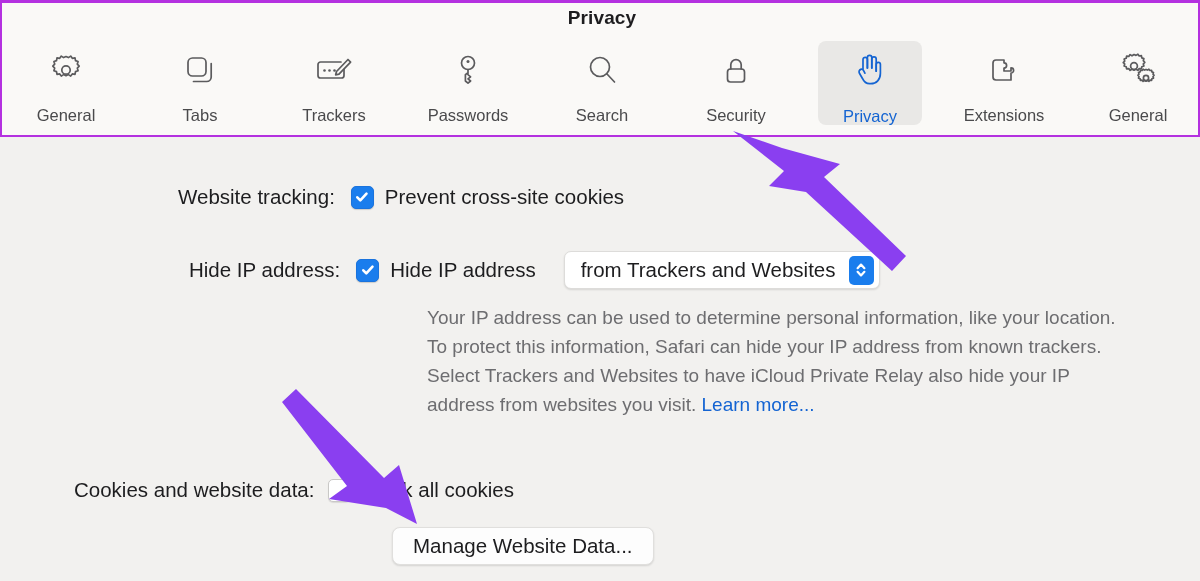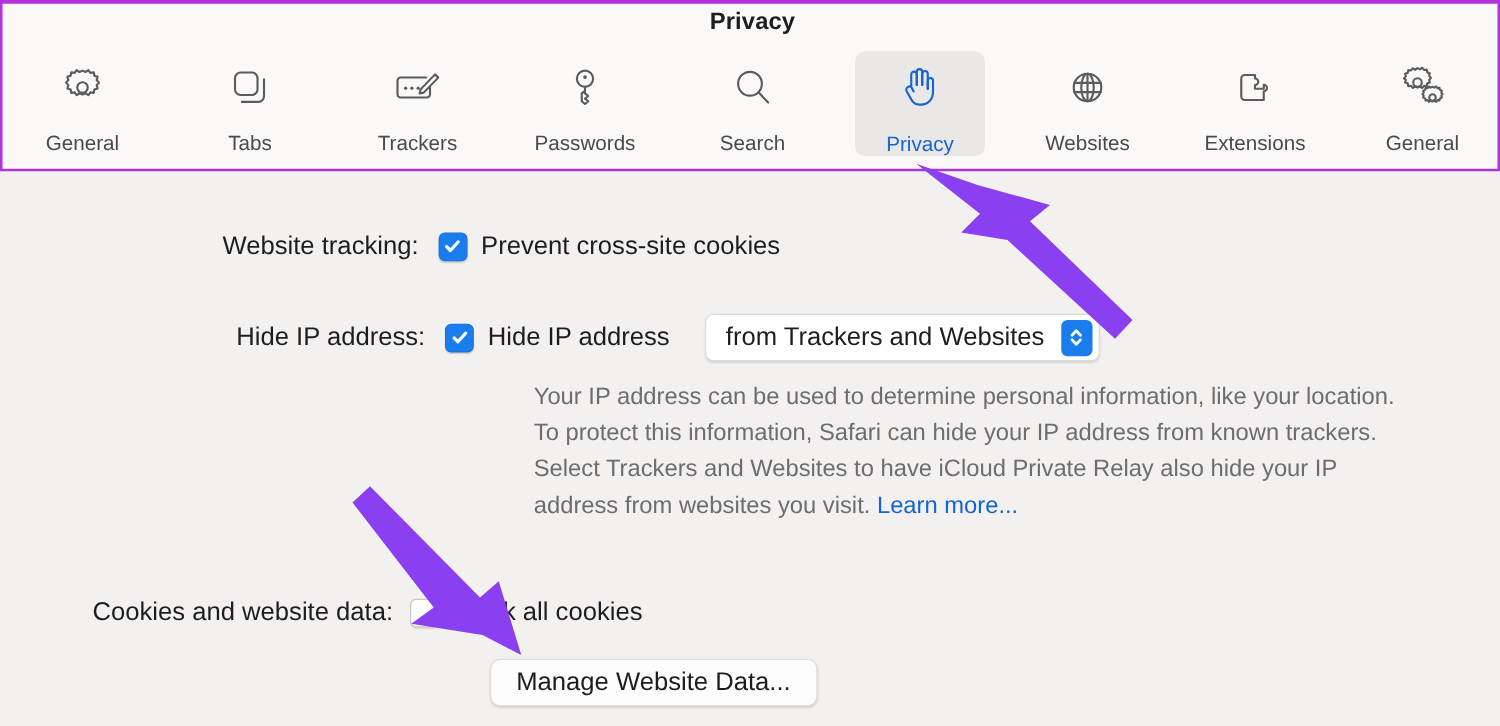--- a/index.html
+++ b/index.html
@@ -17,7 +17,7 @@
     position: relative;
     width: 1200px;
     height: 581px;
-    background: #14532d;
+    background: #f97316;
   }
 
   

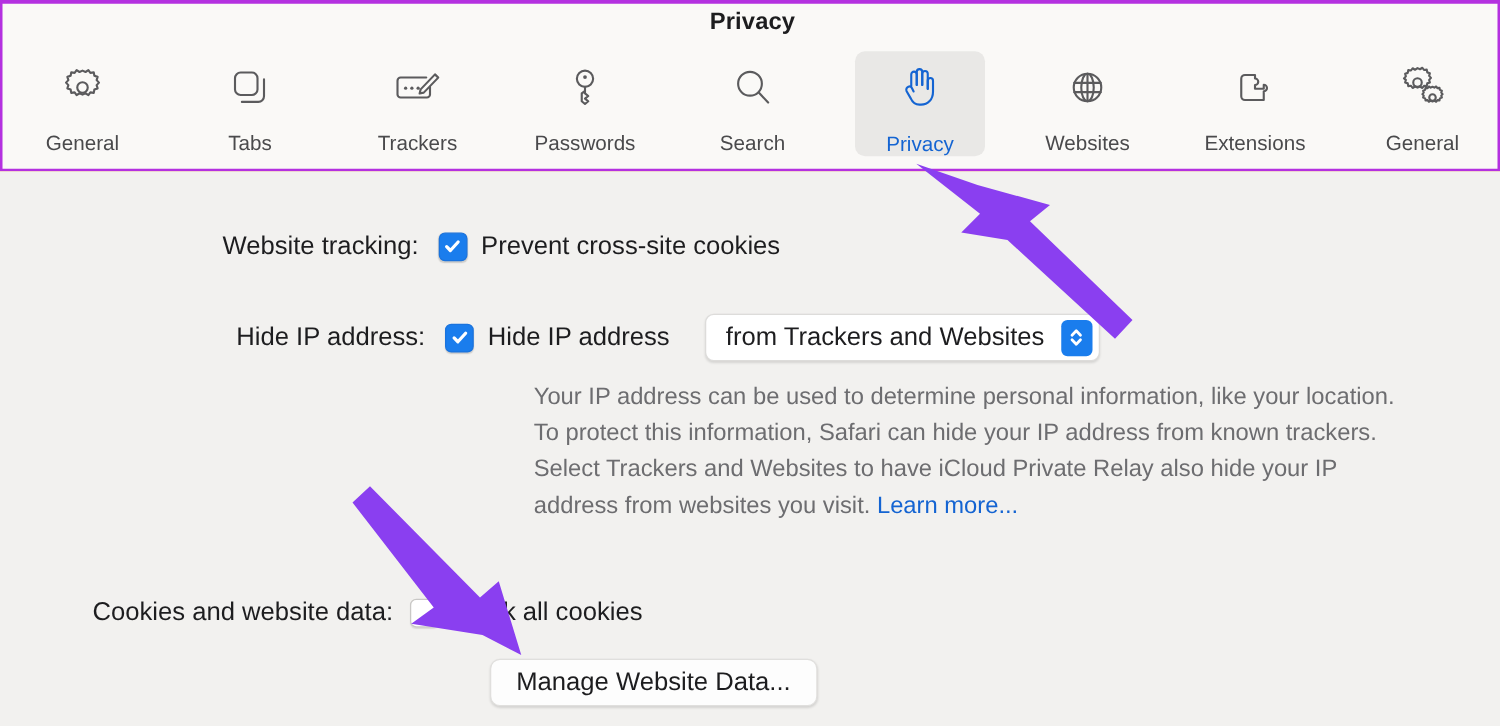--- a/index.html
+++ b/index.html
@@ -285,6 +285,15 @@
         <span class="tlabel">Search</span>
       </div>
 
+      <div class="tab">
+        <span class="ticon">
+          <svg width="40" height="40" viewBox="0 0 40 40">
+            <rect x="11.5" y="19" width="17" height="13" rx="3"></rect>
+            <path d="M14.8 19v-4.2a5.2 5.2 0 0 1 10.4 0V19"></path>
+          </svg>
+        </span>
+        <span class="tlabel">Security</span>
+      </div>
 
       <div class="tab selected">
         <span class="ticon">

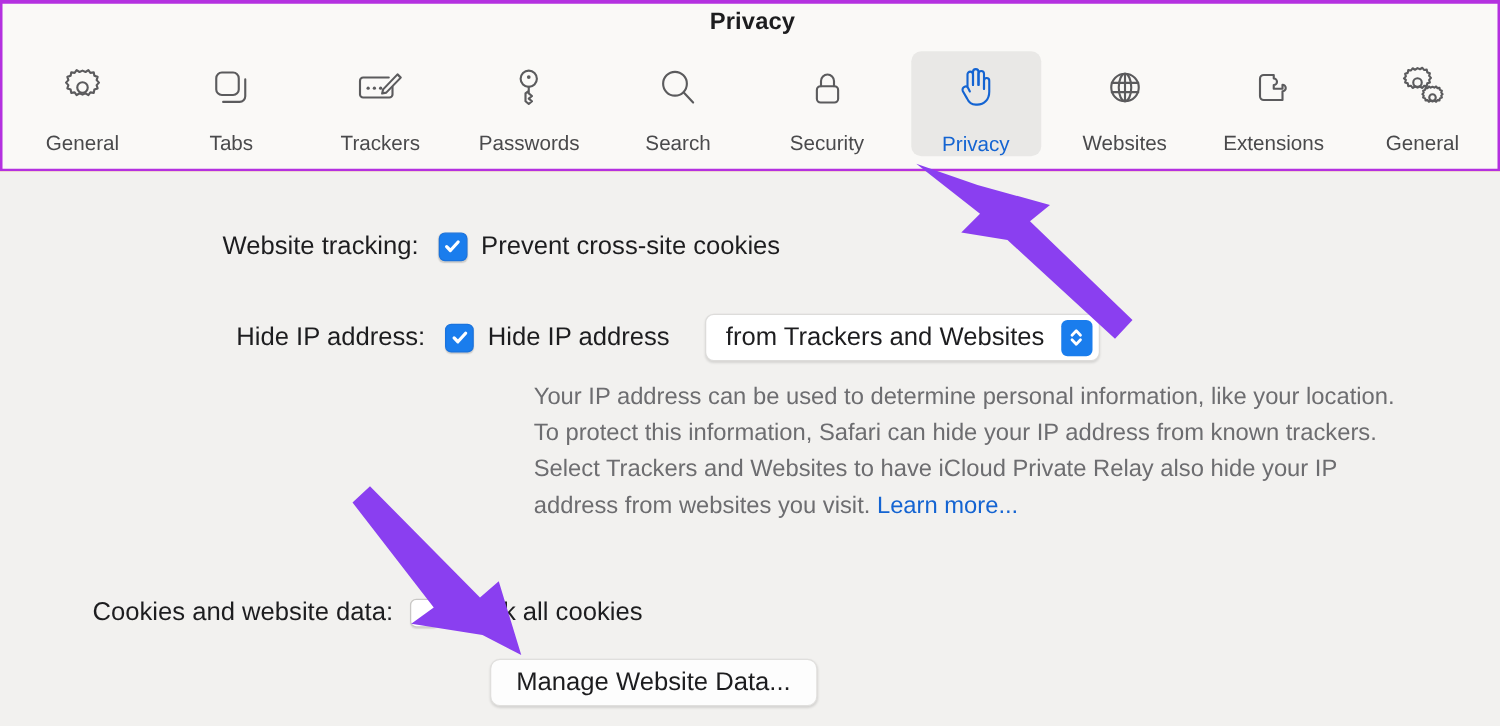--- a/index.html
+++ b/index.html
@@ -307,16 +307,6 @@
         <span class="tlabel">Privacy</span>
       </div>
 
-      <div class="tab">
-        <span class="ticon">
-          <svg width="40" height="40" viewBox="0 0 40 40">
-            <circle cx="20" cy="20" r="11"></circle>
-            <ellipse cx="20" cy="20" rx="5" ry="11"></ellipse>
-            <path d="M9.4 16.3h21.2M9.4 23.7h21.2M20 9v22"></path>
-          </svg>
-        </span>
-        <span class="tlabel">Websites</span>
-      </div>
 
       <div class="tab">
         <span class="ticon">

